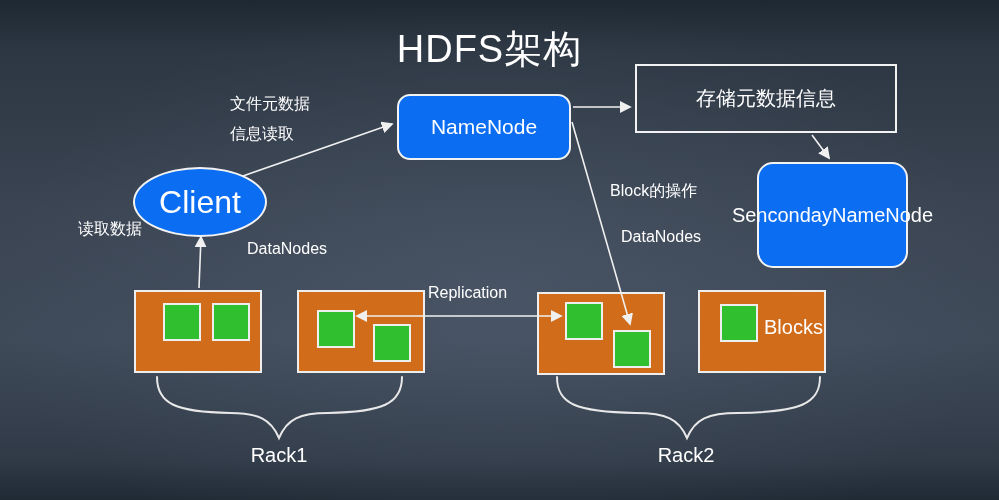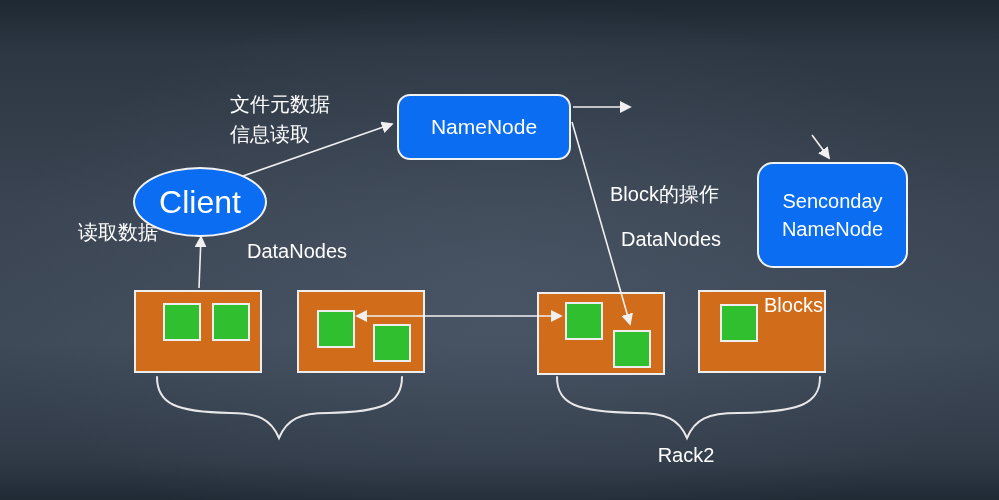--- a/index.html
+++ b/index.html
@@ -57,6 +57,7 @@
 
 <div class="stage">
 
+  <div class="title">HDFS架构</div>
 
   <div class="lbl lbl-filemeta">文件元数据
 信息读取</div>

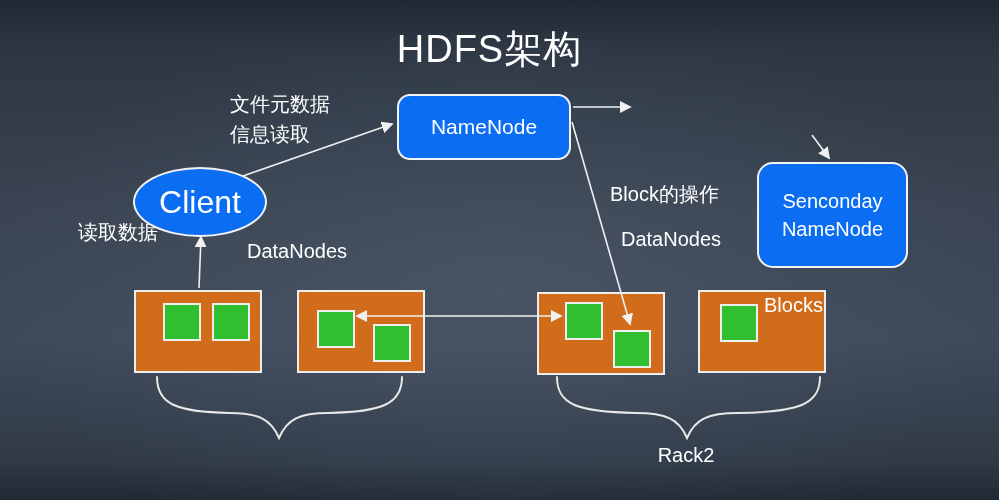--- a/index.html
+++ b/index.html
@@ -37,7 +37,7 @@
     position:absolute; width:38px; height:38px;
     background:var(--block-green,#2fbf2f); border:2px solid #eee;
   }
-  .lbl { position:absolute; font-size:20px; color:var(--text-white,#fff); white-space:pre-line; }
+  .lbl { position:absolute; font-size:16px; color:var(--text-white,#fff); white-space:pre-line; }
   .lbl-filemeta   { left:230px; top:89px;  line-height:30px; }
   .lbl-readdata   { left:78px;  top:219px; }
   .lbl-dn-left    { left:247px; top:240px; }

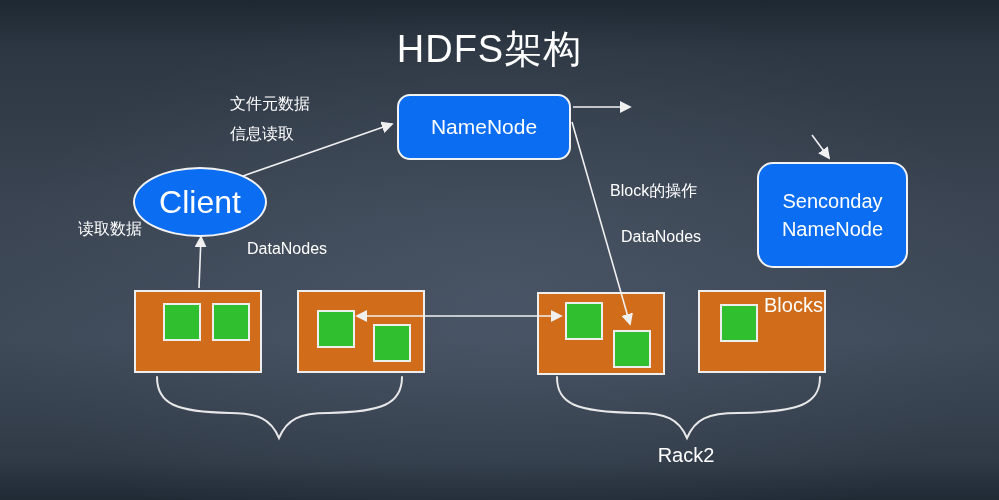--- a/index.html
+++ b/index.html
@@ -70,6 +70,9 @@
     <span>NameNode</span>
   </div>
 
+  <div class="node metabox">
+    <span>存储元数据信息</span>
+  </div>
 
   <div class="node blue secondary">
     <span>Senconday</span>

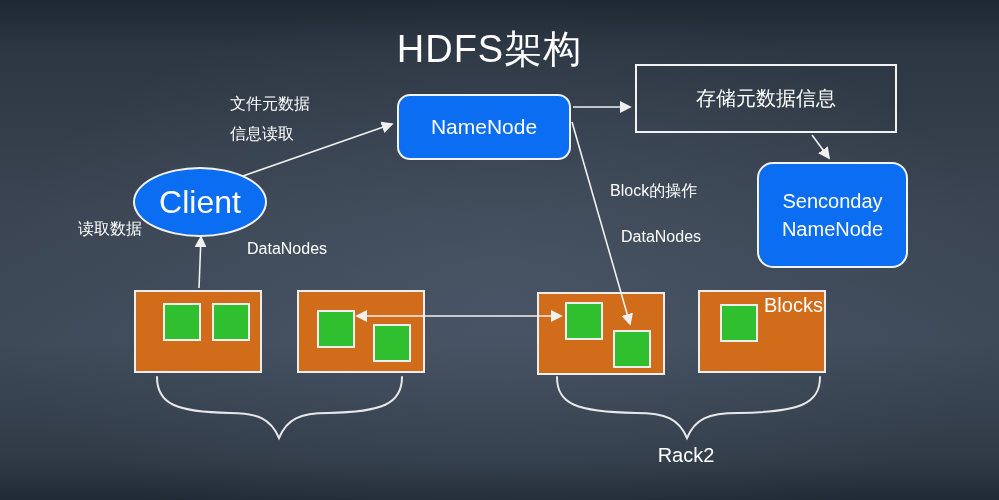--- a/index.html
+++ b/index.html
@@ -23,7 +23,7 @@
   .namenode { left:397px; top:94px; width:174px; height:66px; border-radius:13px; font-size:21px; }
   .metabox  { left:635px; top:64px; width:262px; height:69px; background:transparent; font-size:20px; }
   .secondary{ left:757px; top:162px; width:151px; height:106px; border-radius:16px;
-              font-size:20px; flex-direction:column; line-height:1.4; text-align:center; }
+              font-size:20px; flex-direction:row; line-height:1.4; text-align:center; }
   .client   { left:133px; top:167px; width:134px; height:70px; border-radius:50%; font-size:32px; }
   .rack {
     position:absolute; width:128px; height:83px;

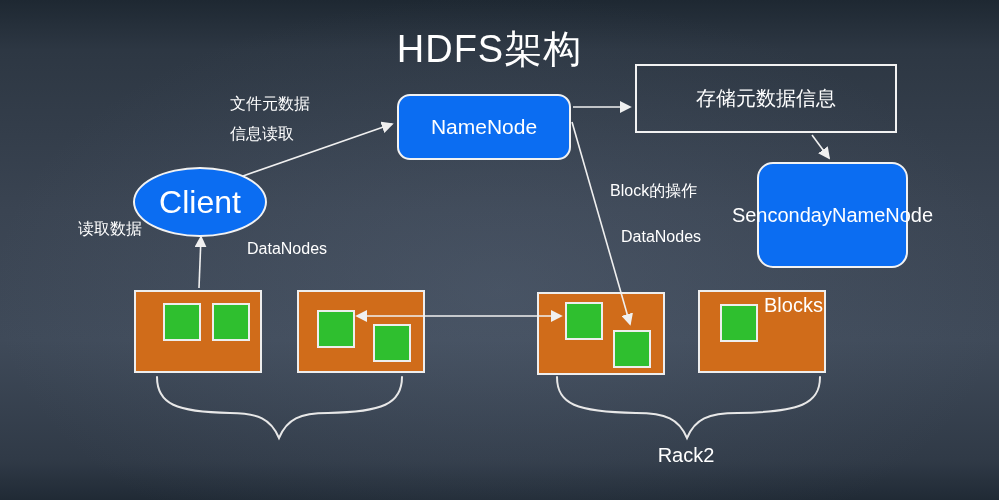--- a/index.html
+++ b/index.html
@@ -65,6 +65,7 @@
   <div class="lbl lbl-dn-left">DataNodes</div>
   <div class="lbl lbl-blockops">Block的操作</div>
   <div class="lbl lbl-dn-right">DataNodes</div>
+  <div class="lbl lbl-replication">Replication</div>
 
   <div class="node blue namenode">
     <span>NameNode</span>

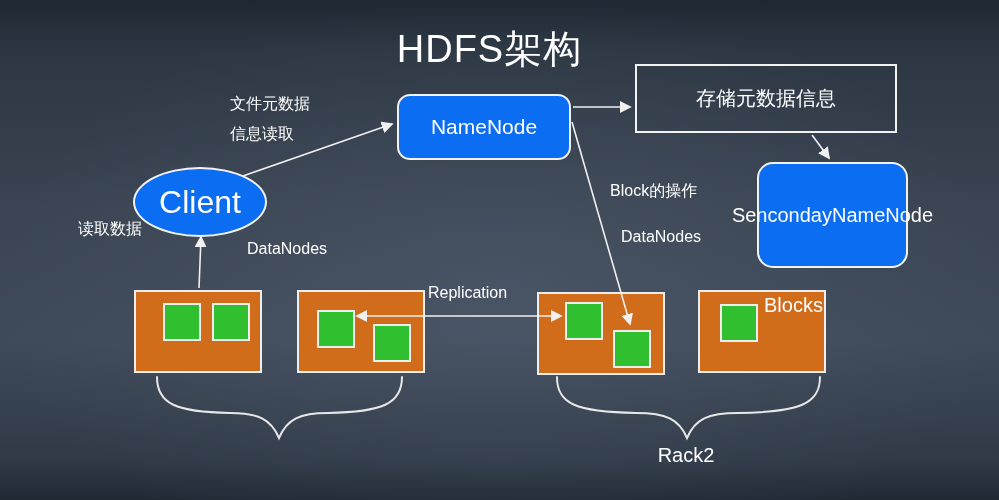--- a/index.html
+++ b/index.html
@@ -44,7 +44,7 @@
   .lbl-blockops   { left:610px; top:181px; }
   .lbl-dn-right   { left:621px; top:228px; }
   .lbl-replication{ left:428px; top:284px; }
-  .lbl-blocks     { position:absolute; left:64px; top:2px; font-size:20px; }
+  .lbl-blocks     { position:absolute; left:64px; top:24px; font-size:20px; }
   .lbl-rack { position:absolute; top:444px; width:120px; text-align:center; font-size:20px; }
   .lbl-rack1 { left:219px; }
   .lbl-rack2 { left:626px; }

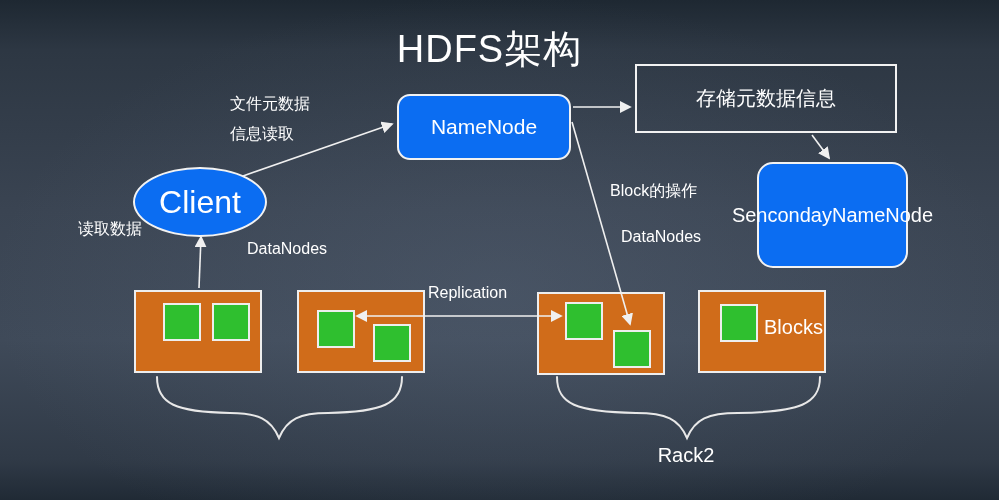--- a/index.html
+++ b/index.html
@@ -102,6 +102,7 @@
     <div class="lbl-blocks">Blocks</div>
   </div>
 
+  <div class="lbl-rack lbl-rack1">Rack1</div>
   <div class="lbl-rack lbl-rack2">Rack2</div>
 
   <svg class="overlay" width="999" height="500" viewBox="0 0 999 500">

